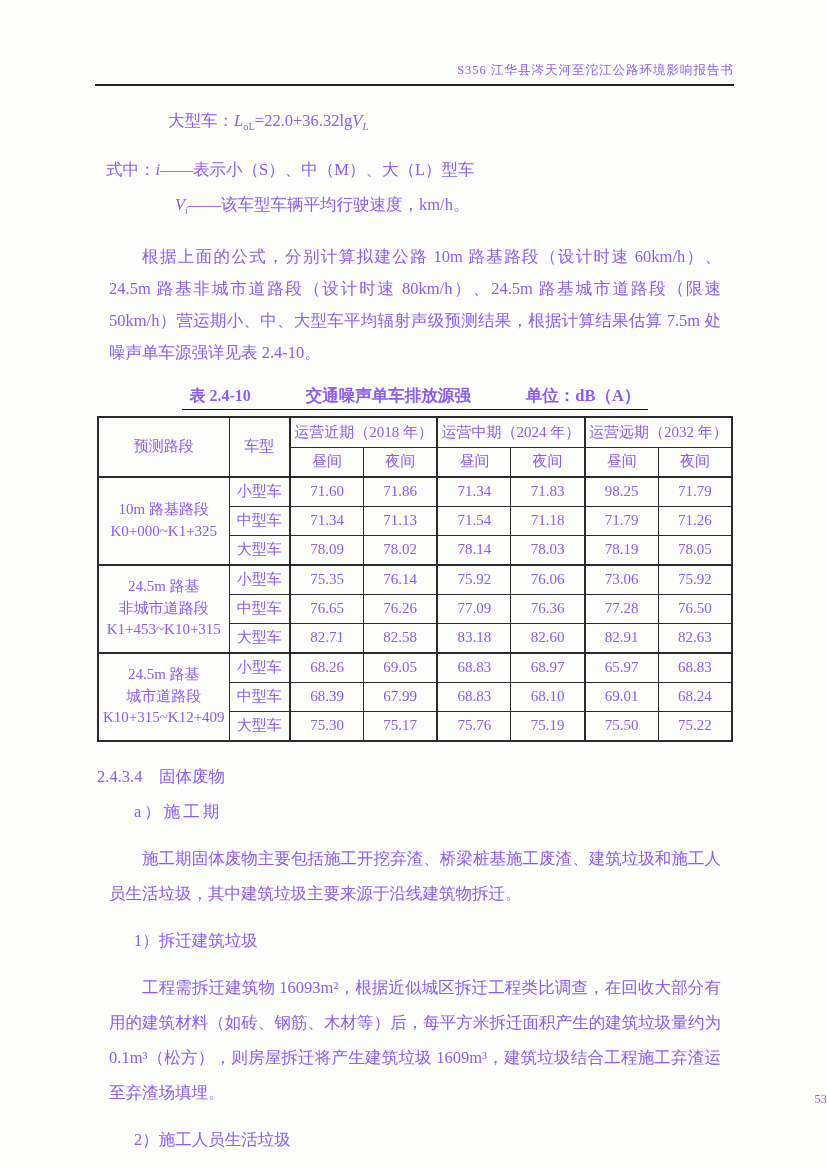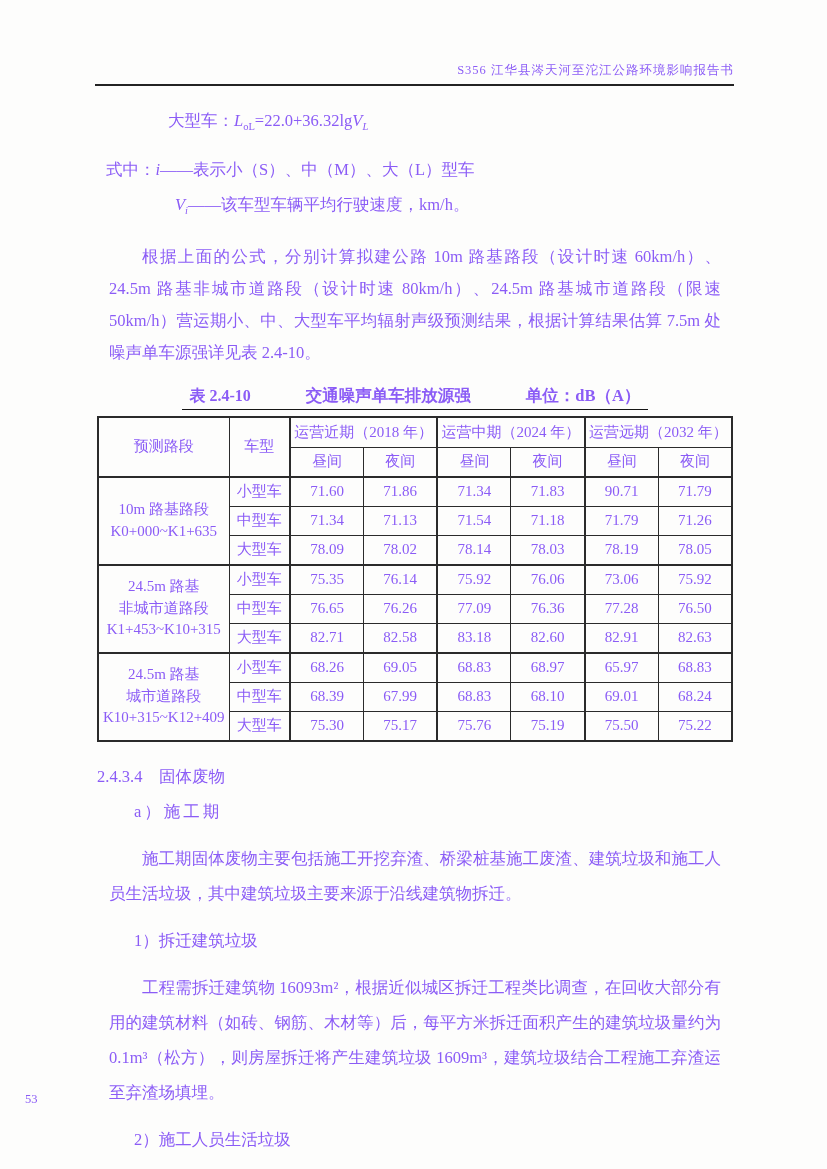--- a/index.html
+++ b/index.html
@@ -164,7 +164,7 @@
           <td class="thick-r">71.86</td>
           <td>71.34</td>
           <td class="thick-r">71.83</td>
-          <td>90.71</td>
+          <td>98.25</td>
           <td>71.79</td>
         </tr>
         <tr>

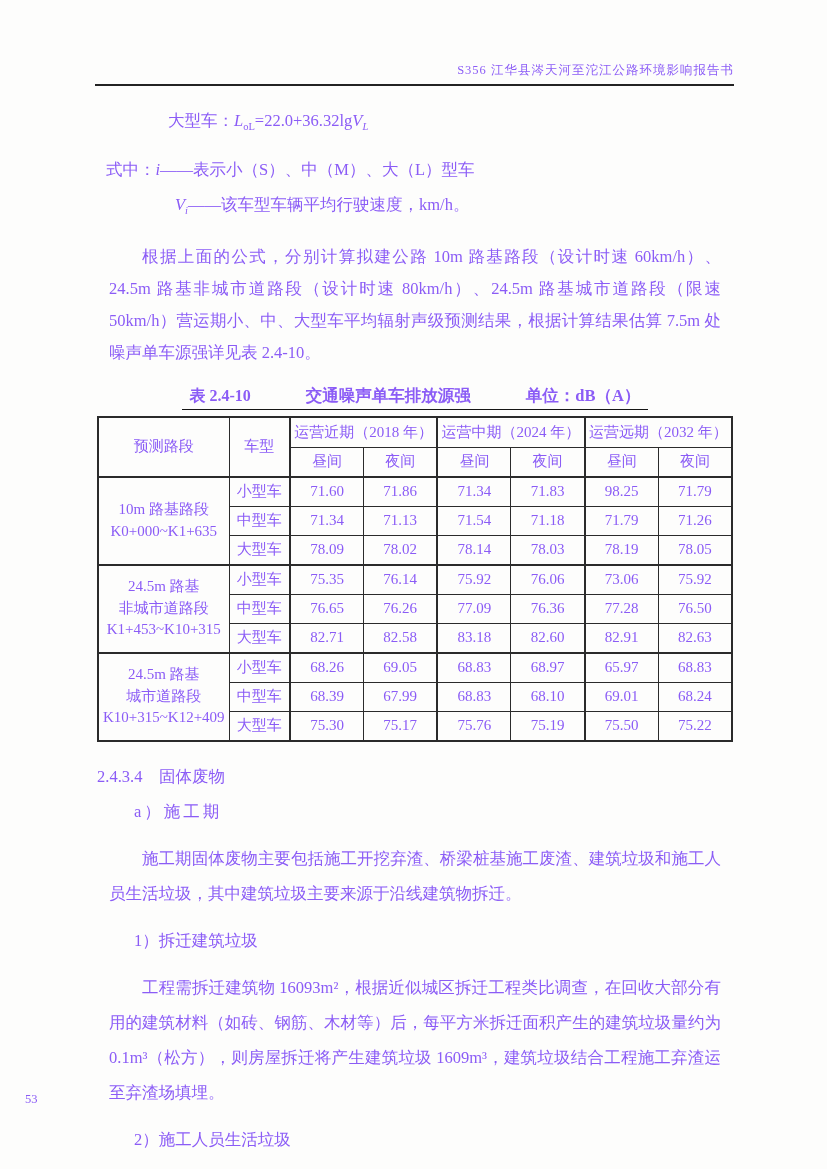--- a/index.html
+++ b/index.html
@@ -157,7 +157,7 @@
         <tr>
           <td rowspan="3" class="section-cell hdr-bottom">
             <span>10m 路基路段</span>
-            <span>K0+000~K1+635</span>
+            <span>K0+000~K1+325</span>
           </td>
           <td class="thick-r">小型车</td>
           <td>71.60</td>

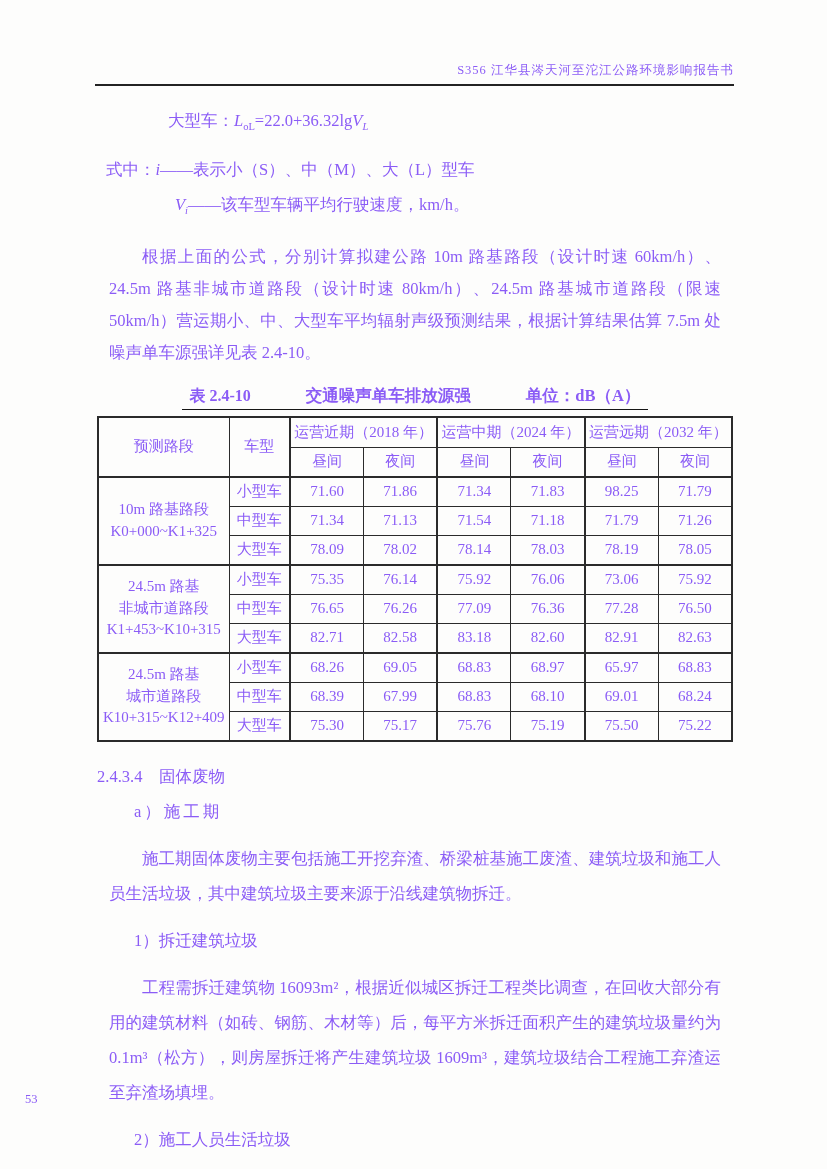--- a/index.html
+++ b/index.html
@@ -92,9 +92,8 @@
   .page-num {
     position: absolute;
     top: 1092px; left: 0; right: 0;
-    text-align: left;
+    text-align: right;
     font-size: 12.5px;
-    margin-left: 25px;
   }
 </style>
 </head>

